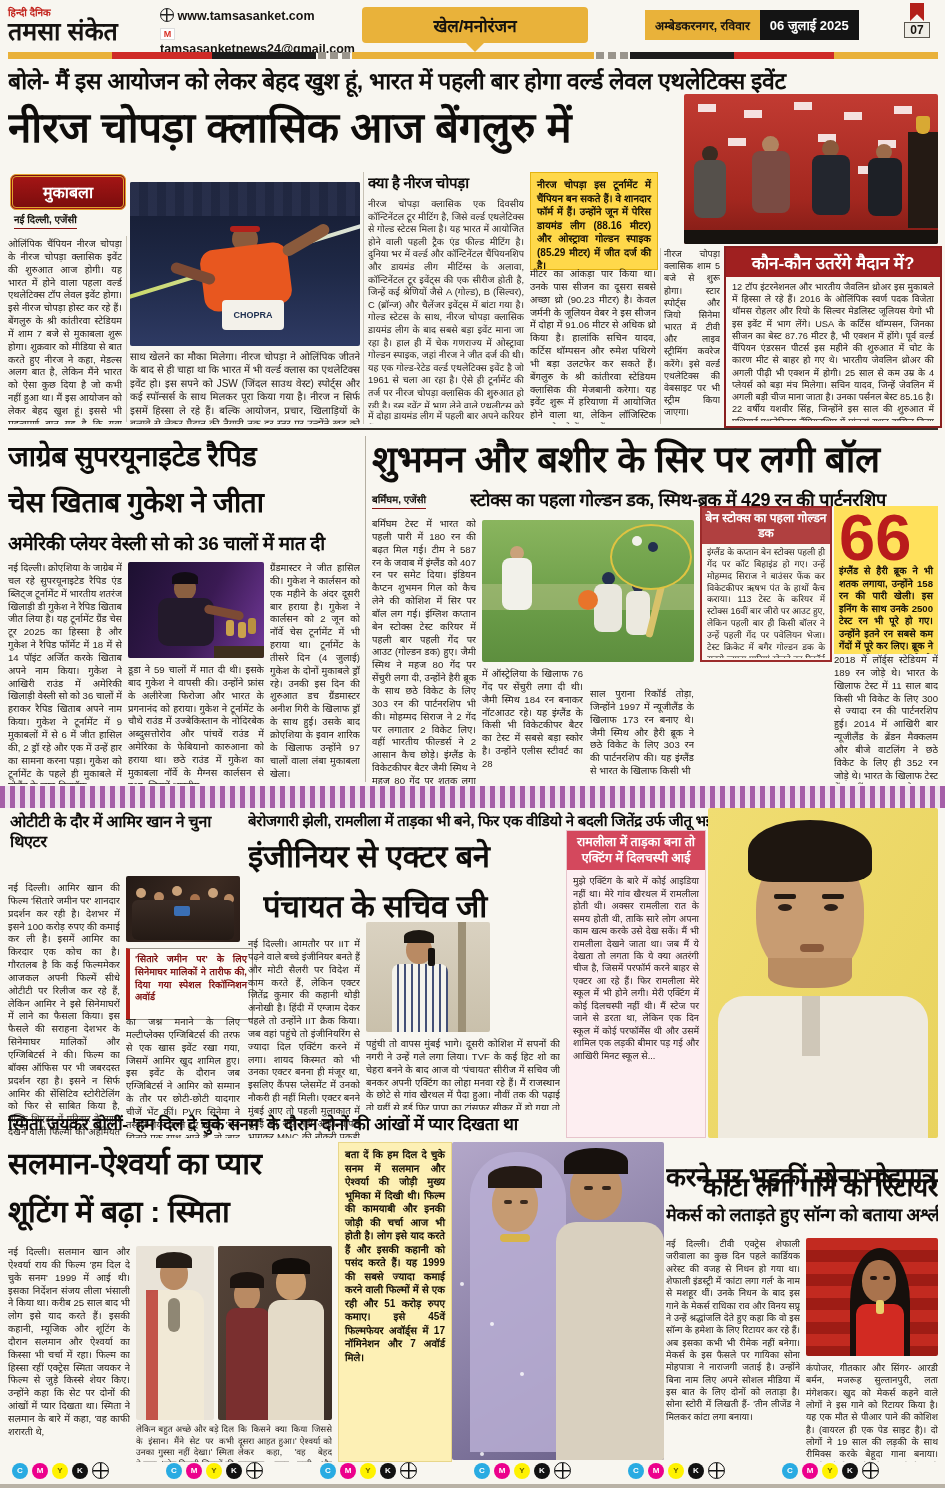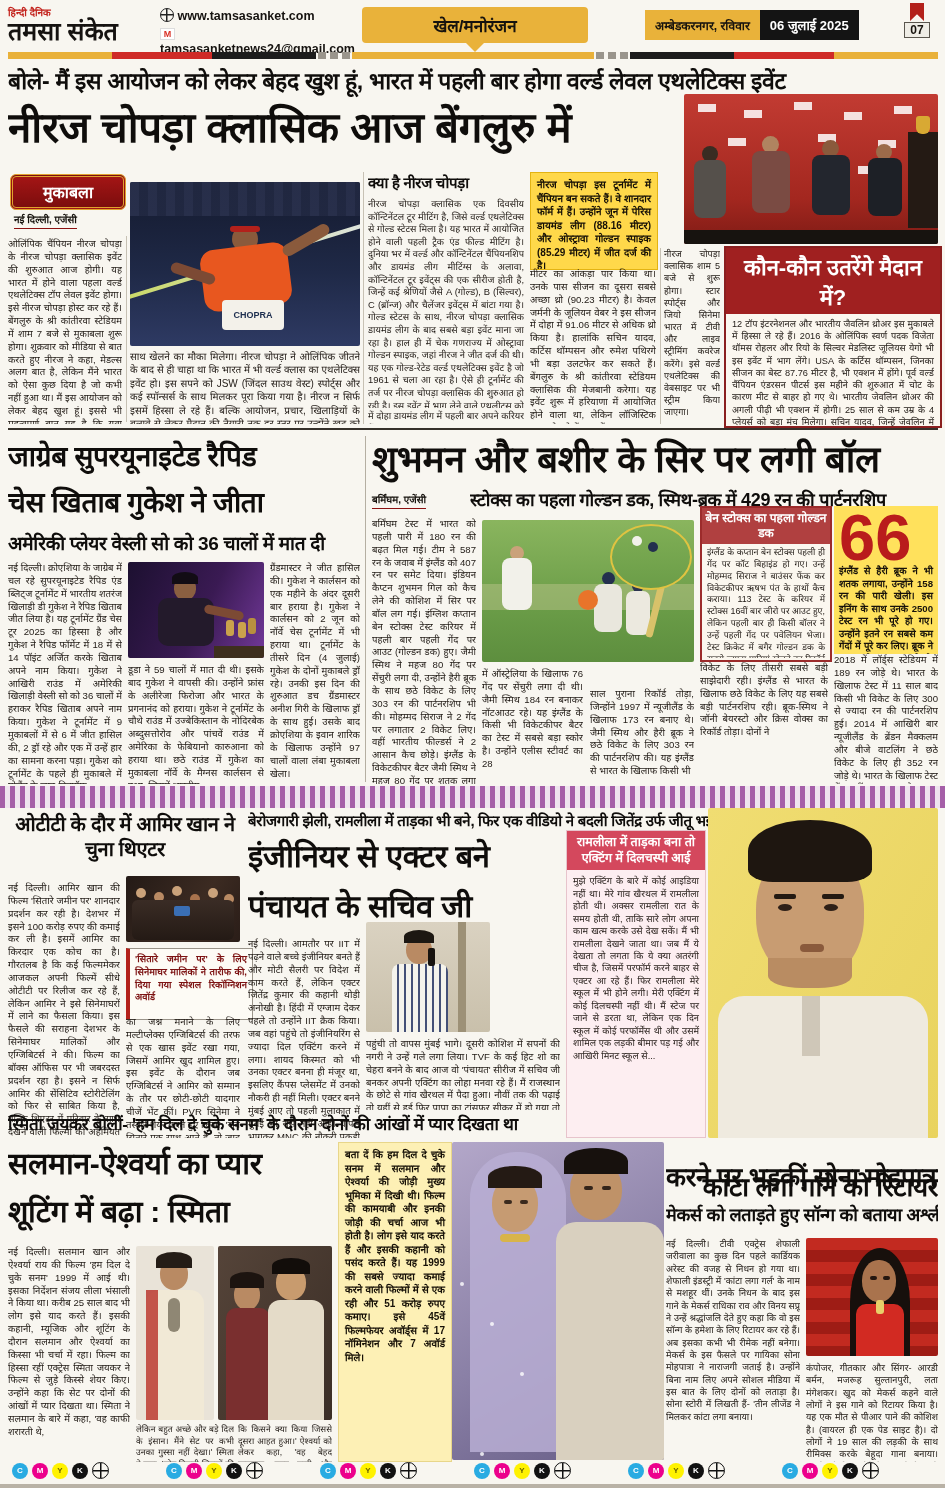--- a/index.html
+++ b/index.html
@@ -150,7 +150,7 @@
   <div class="col" style="left:664px;top:248px;width:56px;height:176px;font-size:9.1px;">नीरज चोपड़ा क्लासिक शाम 5 बजे से शुरू होगा। स्टार स्पोर्ट्स और जियो सिनेमा भारत में टीवी और लाइव स्ट्रीमिंग कवरेज करेंगे। इसे वर्ल्ड एथलेटिक्स की वेबसाइट पर भी स्ट्रीम किया जाएगा।</div>
 
   <div class="redbox" style="left:724px;top:246px;width:214px;height:178px;">
-    <div class="ttl" style="font-size:22px;">कौन-कौन उतरेंगे मैदान में?</div>
+    <div class="ttl" style="font-size:17px;">कौन-कौन उतरेंगे मैदान में?</div>
     <div class="bdy" style="font-size:9.2px;height:136px;overflow:hidden;">12 टॉप इंटरनेशनल और भारतीय जैवलिन थ्रोअर इस मुकाबले में हिस्सा ले रहे हैं। 2016 के ओलिंपिक स्वर्ण पदक विजेता थॉमस रोहलर और रियो के सिल्वर मेडलिस्ट जूलियस येगो भी इस इवेंट में भाग लेंगे। USA के कर्टिस थॉम्पसन, जिनका सीजन का बेस्ट 87.76 मीटर है, भी एक्शन में होंगे। पूर्व वर्ल्ड चैंपियन एंडरसन पीटर्स इस महीने की शुरुआत में चोट के कारण मीट से बाहर हो गए थे। भारतीय जेवलिन थ्रोअर की अगली पीढ़ी भी एक्शन में होगी। 25 साल से कम उम्र के 4 प्लेयर्स को बड़ा मंच मिलेगा। सचिन यादव, जिन्हें जेवलिन में अगली बड़ी चीज माना जाता है। उनका पर्सनल बेस्ट 85.16 है। 22 वर्षीय यशवीर सिंह, जिन्होंने इस साल की शुरुआत में एशियाई एथलेटिक्स चैंपियनशिप में पांचवां स्थान हासिल किया था। वो भी एक्शन में होंगे।</div>
   </div>
 

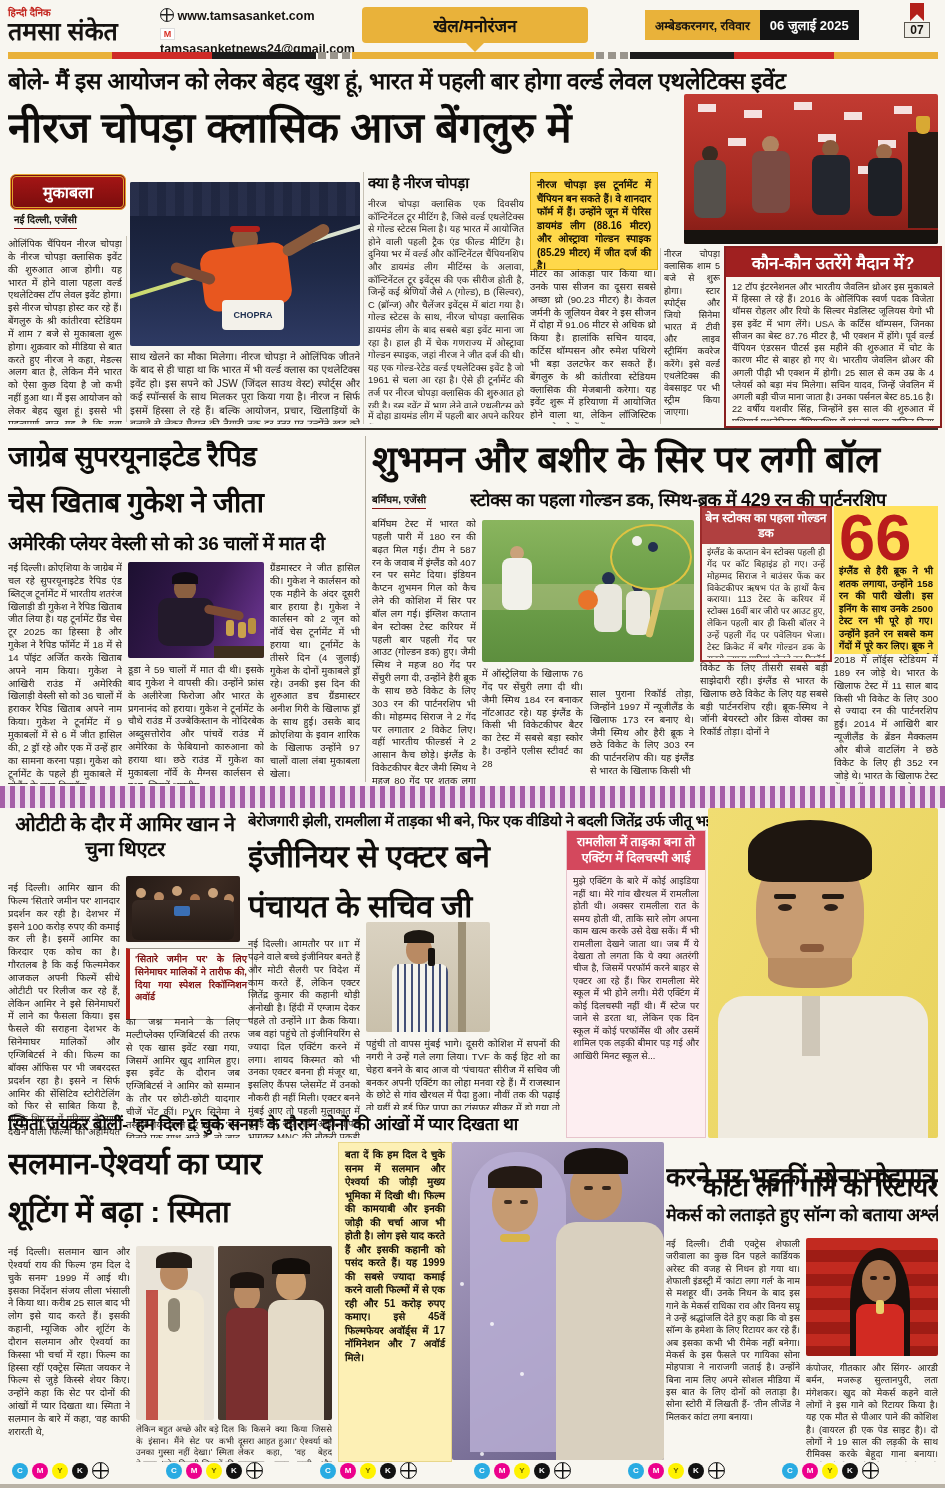--- a/index.html
+++ b/index.html
@@ -198,7 +198,6 @@
     <div class="ttl" style="background:#b04040;font-size:12px;line-height:1.25;">बेन स्टोक्स का पहला गोल्डन डक</div>
     <div class="bdy" style="font-size:8.9px;height:108px;overflow:hidden;padding:3px 5px;">इंग्लैंड के कप्तान बेन स्टोक्स पहली ही गेंद पर कॉट बिहाइंड हो गए। उन्हें मोहम्मद सिराज ने बाउंसर फेंक कर विकेटकीपर ऋषभ पंत के हाथों कैच कराया। 113 टेस्ट के करियर में स्टोक्स 16वीं बार जीरो पर आउट हुए, लेकिन पहली बार ही किसी बॉलर ने उन्हें पहली गेंद पर पवेलियन भेजा। टेस्ट क्रिकेट में बगैर गोल्डन डक के सबसे ज्यादा पारियां खेलने का रिकॉर्ड भारत के राहुल द्रविड़ के नाम है। जो 286 पारियों बाद गोल्डन डक हुए थे।</div>
   </div>
-  <div class="col" style="left:700px;top:662px;width:128px;height:122px;">विकेट के लिए तीसरी सबसे बड़ी साझेदारी रही। इंग्लैंड से भारत के खिलाफ छठे विकेट के लिए यह सबसे बड़ी पार्टनरशिप रही। ब्रूक-स्मिथ ने जॉनी बेयरस्टो और क्रिस वोक्स का रिकॉर्ड तोड़ा। दोनों ने</div>
 
   <div class="brook" style="left:834px;top:506px;width:94px;height:140px;">
     <span class="num">66</span>

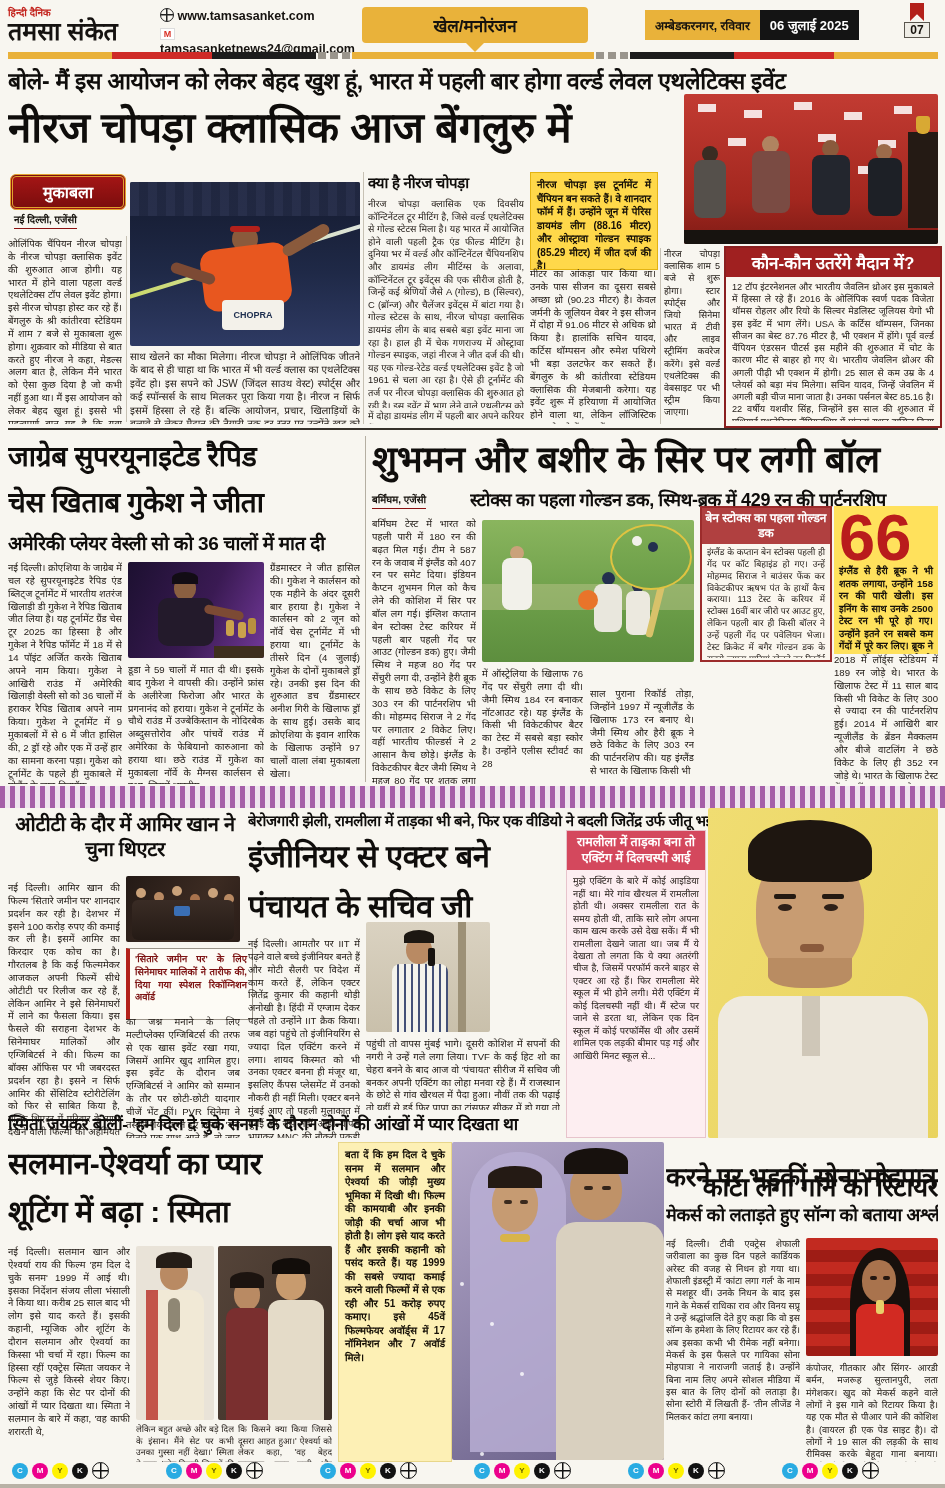--- a/index.html
+++ b/index.html
@@ -207,7 +207,7 @@
 
   <div class="banner"></div>
 
-  <div class="hdw" style="left:10px;top:812px;width:230px;height:60px;font-size:20px;text-align:center;line-height:1.25;">ओटीटी के दौर में आमिर खान ने चुना थिएटर</div>
+  <div class="hdw" style="left:10px;top:812px;width:230px;height:60px;font-size:16px;text-align:left;line-height:1.25;">ओटीटी के दौर में आमिर खान ने चुना थिएटर</div>
   <div class="col" style="left:8px;top:882px;width:112px;height:256px;">नई दिल्ली। आमिर खान की फिल्म 'सितारे जमीन पर' शानदार प्रदर्शन कर रही है। देशभर में इसने 100 करोड़ रुपए की कमाई कर ली है। इसमें आमिर का किरदार एक कोच का है। गौरतलब है कि कई फिल्ममेकर आजकल अपनी फिल्में सीधे ओटीटी पर रिलीज कर रहे हैं, लेकिन आमिर ने इसे सिनेमाघरों में लाने का फैसला किया। इस फैसले की सराहना देशभर के सिनेमाघर मालिकों और एग्जिबिटर्स ने की। फिल्म का बॉक्स ऑफिस पर भी जबरदस्त प्रदर्शन रहा है। इसने न सिर्फ आमिर की सेंसिटिव स्टोरीटेलिंग को फिर से साबित किया है, बल्कि थिएटर में परिवार के साथ देखने वाली फिल्मों की अहमियत को भी एक बार फिर सामने रखा है। फिल्म की जबरदस्त कामयाबी</div>
   <div class="ph" style="left:126px;top:876px;width:114px;height:66px;background:linear-gradient(120deg,#241a16,#3c2b22 60%,#2a1d18);">
     <i style="left:10px;top:12px;width:10px;height:10px;border-radius:50%;background:#caa27a;box-shadow:18px 4px 0 #b98a63,36px -2px 0 #caa27a,54px 6px 0 #a9734d,72px 0 0 #caa27a,88px 6px 0 #b98a63;"></i>

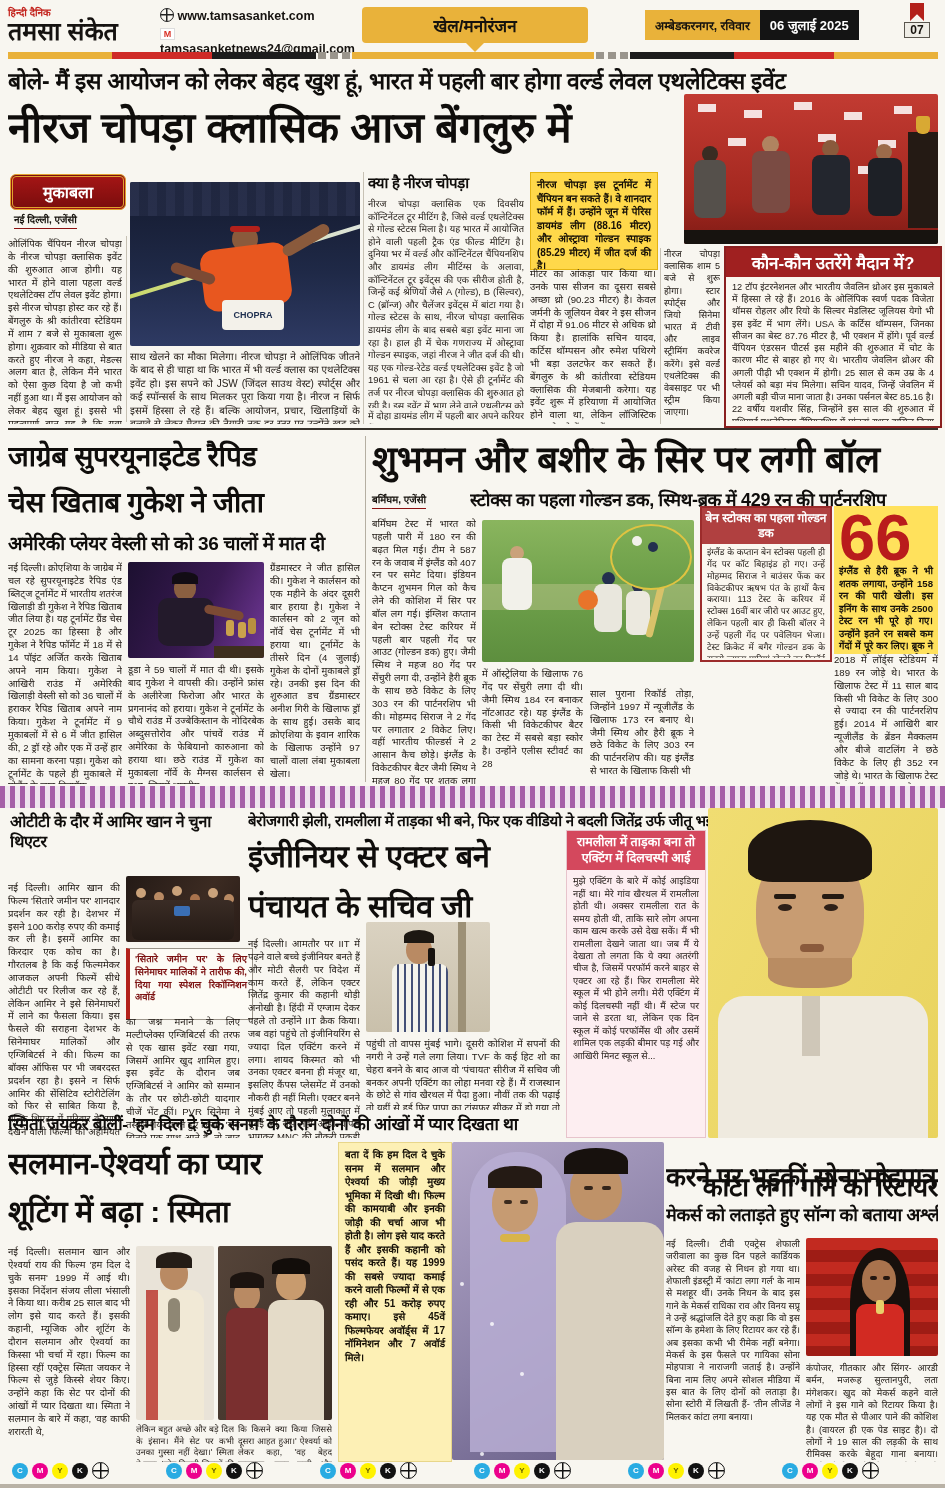--- a/index.html
+++ b/index.html
@@ -219,7 +219,7 @@
 
   <div class="hd" style="left:248px;top:810px;width:462px;height:22px;font-size:15px;">बेरोजगारी झेली, रामलीला में ताड़का भी बने, फिर एक वीडियो ने बदली जितेंद्र उर्फ जीतू भइया की किस्मत</div>
   <div class="hd" style="left:248px;top:834px;width:314px;height:46px;font-size:31px;">इंजीनियर से एक्टर बने</div>
-  <div class="hd" style="left:248px;top:884px;width:314px;height:46px;font-size:31px;">पंचायत के सचिव जी</div>
+  <div class="hd" style="left:263px;top:884px;width:314px;height:46px;font-size:31px;">पंचायत के सचिव जी</div>
   <div class="col" style="left:248px;top:938px;width:112px;height:200px;">नई दिल्ली। आमतौर पर IIT में पढ़ने वाले बच्चे इंजीनियर बनते हैं और मोटी सैलरी पर विदेश में काम करते हैं, लेकिन एक्टर जितेंद्र कुमार की कहानी थोड़ी अनोखी है। हिंदी में एग्जाम देकर पहले तो उन्होंने IIT क्रैक किया। जब वहां पहुंचे तो इंजीनियरिंग से ज्यादा दिल एक्टिंग करने में लगा। शायद किस्मत को भी उनका एक्टर बनना ही मंजूर था, इसलिए कैंपस प्लेसमेंट में उनको नौकरी ही नहीं मिली। एक्टर बनने मुंबई आए तो पहली मुलाकात में मुंबई भी रास नहीं आई। वापस भागकर MNC की नौकरी पकड़ी और जब जॉब में बात हाथापाई तक</div>
   <div class="ph" style="left:366px;top:922px;width:124px;height:110px;background:linear-gradient(#dad2c1,#c9c0ab);">
     <i style="left:92px;top:0;width:8px;height:110px;background:#9d9177;"></i>

